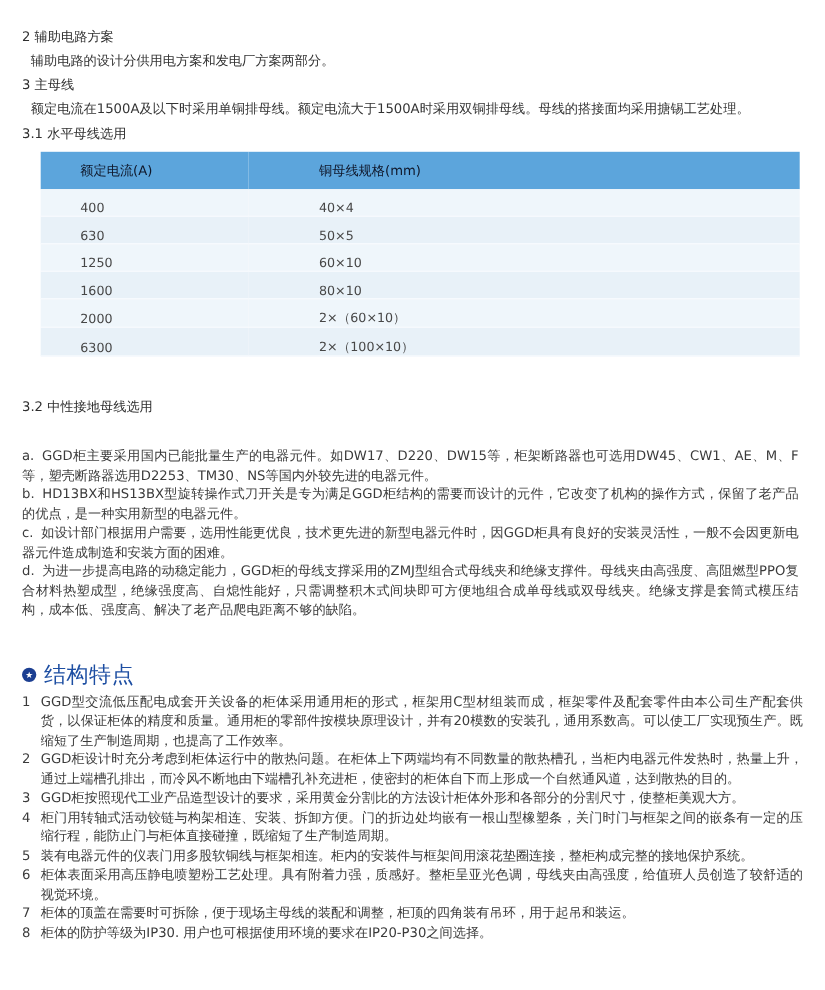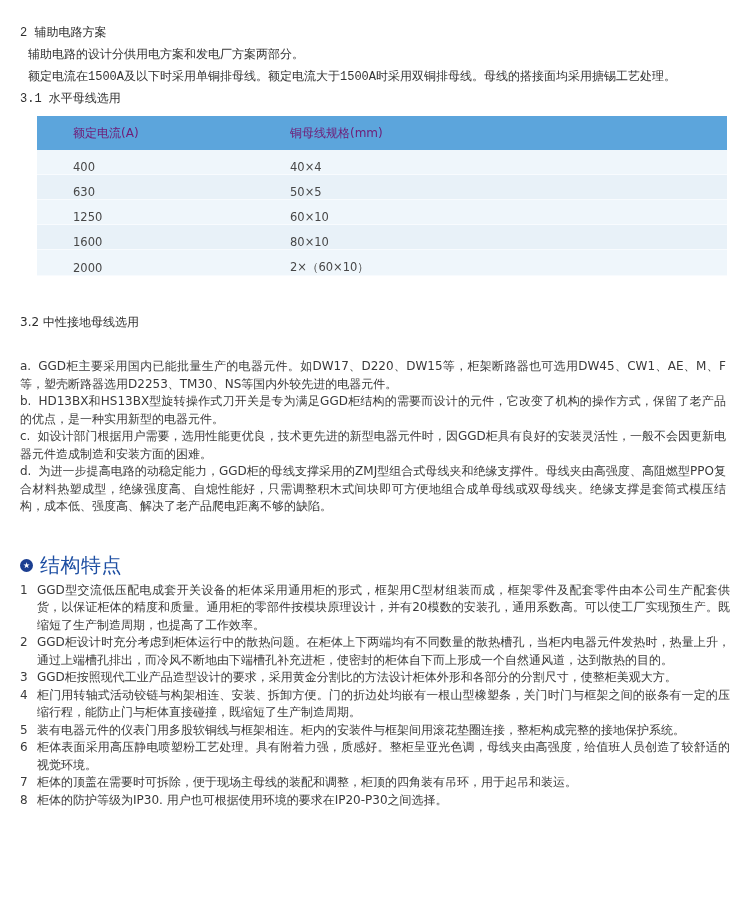--- a/index.html
+++ b/index.html
@@ -15,7 +15,7 @@
     background:#ffffff;
   }
   
-  .top p{margin:0;line-height:22px;white-space:nowrap;font-family:Liberation Mono, monospace;}
+  .top p{margin:0;line-height:22px;white-space:nowrap;}
   .h{color:#2e2e2e;}
   .indent{padding-left:8px;}
 

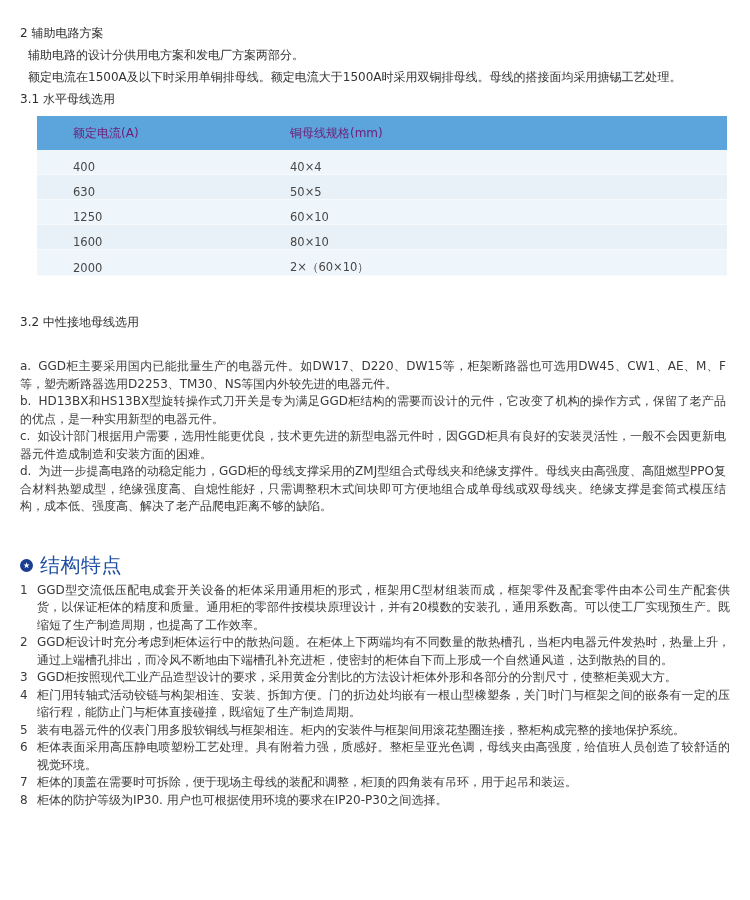--- a/index.html
+++ b/index.html
@@ -94,6 +94,7 @@
   <div class="top">
     <p class="h">2 辅助电路方案</p>
     <p class="indent">辅助电路的设计分供用电方案和发电厂方案两部分。</p>
+    <p class="h">3 主母线</p>
     <p class="indent">额定电流在1500A及以下时采用单铜排母线。额定电流大于1500A时采用双铜排母线。母线的搭接面均采用搪锡工艺处理。</p>
     <p class="h">3.1 水平母线选用</p>
   </div>

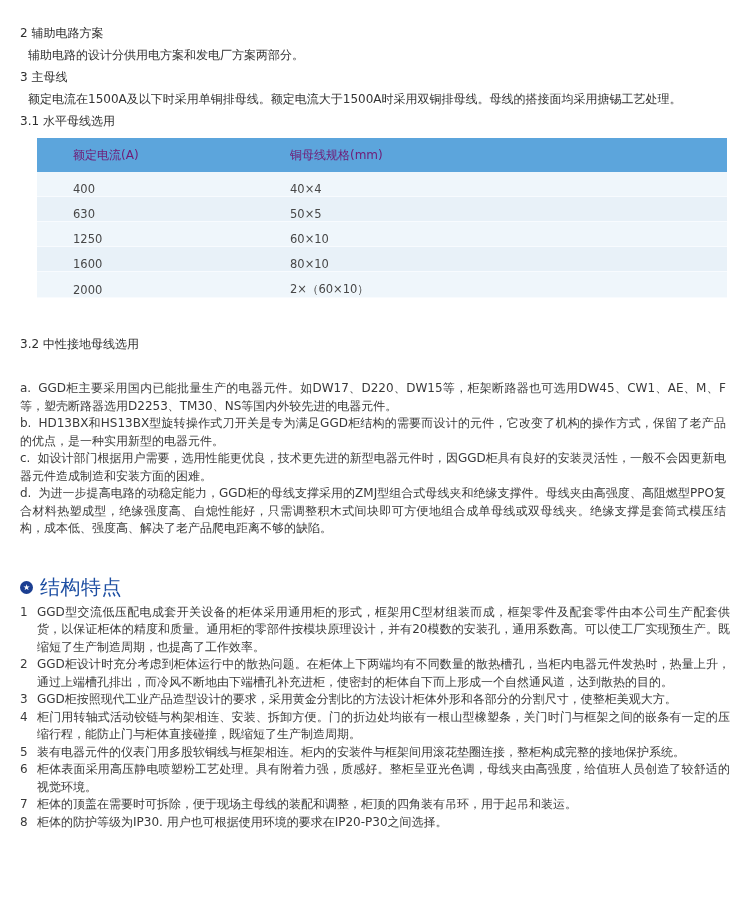--- a/index.html
+++ b/index.html
@@ -29,7 +29,7 @@
   }
   table.spec thead th{
     background:#5CA5DC;
-    color:#701a75;
+    color:#0f172a;
     font-weight:normal;
     font-size:12px;
     height:34px;

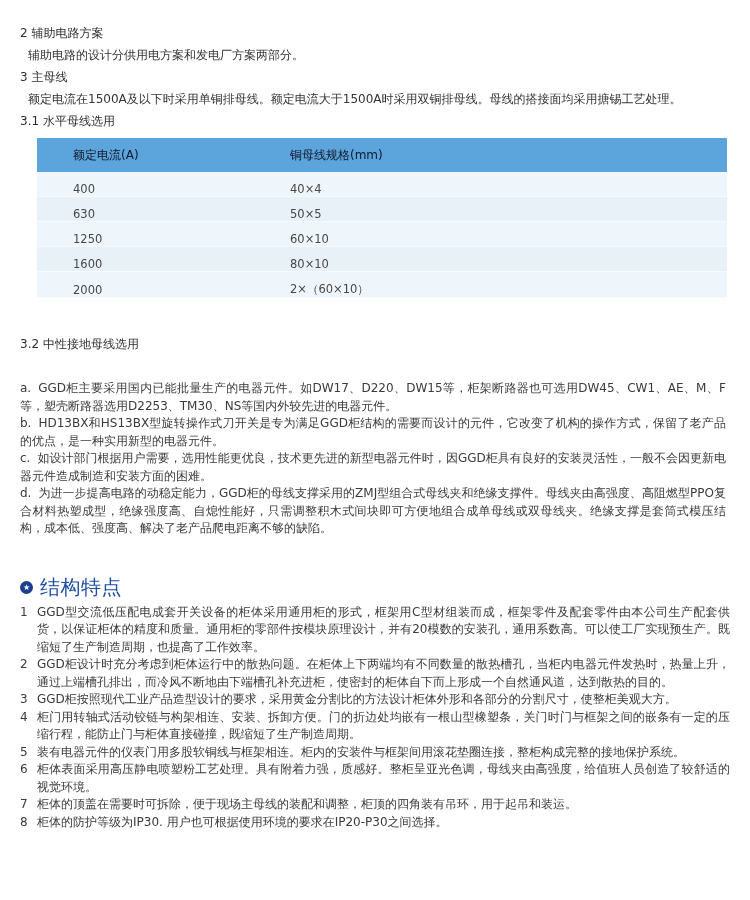--- a/index.html
+++ b/index.html
@@ -127,6 +127,10 @@
           <td>2000</td>
           <td>2×（60×10）</td>
         </tr>
+        <tr>
+          <td>6300</td>
+          <td>2×（100×10）</td>
+        </tr>
       </tbody>
   </table>
 

